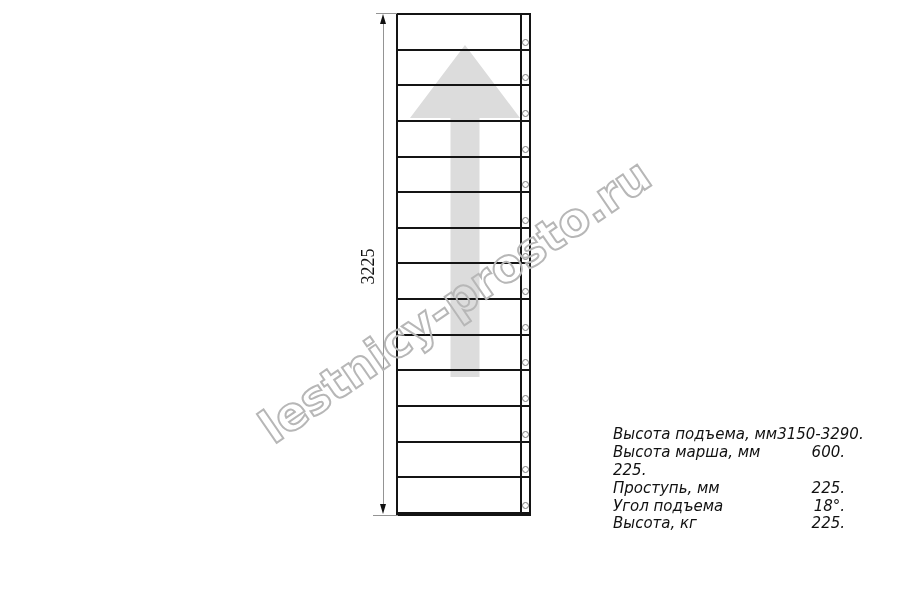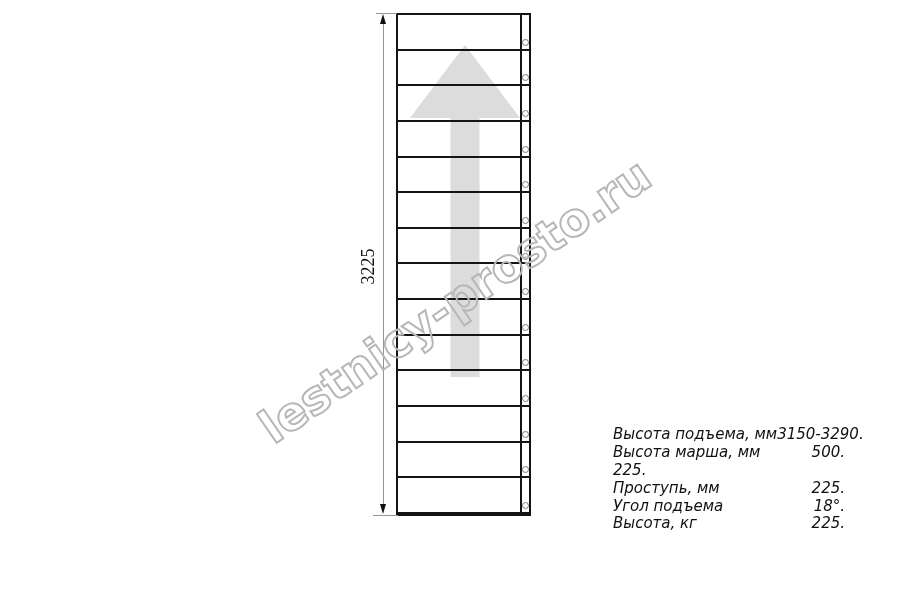--- a/index.html
+++ b/index.html
@@ -213,7 +213,7 @@
     </div>
     <div class="spec-row">
       <span class="spec-label">Высота марша, мм</span>
-      <span class="spec-value">500.</span>
+      <span class="spec-value">600.</span>
     </div>
     <div class="spec-row">
       <span class="spec-value">225.</span>

